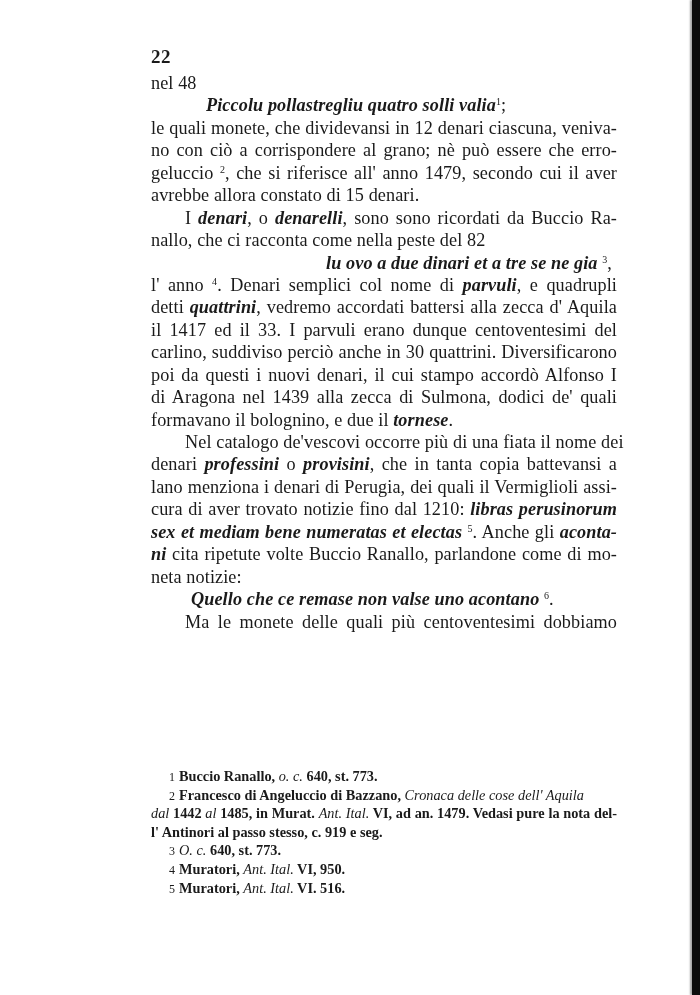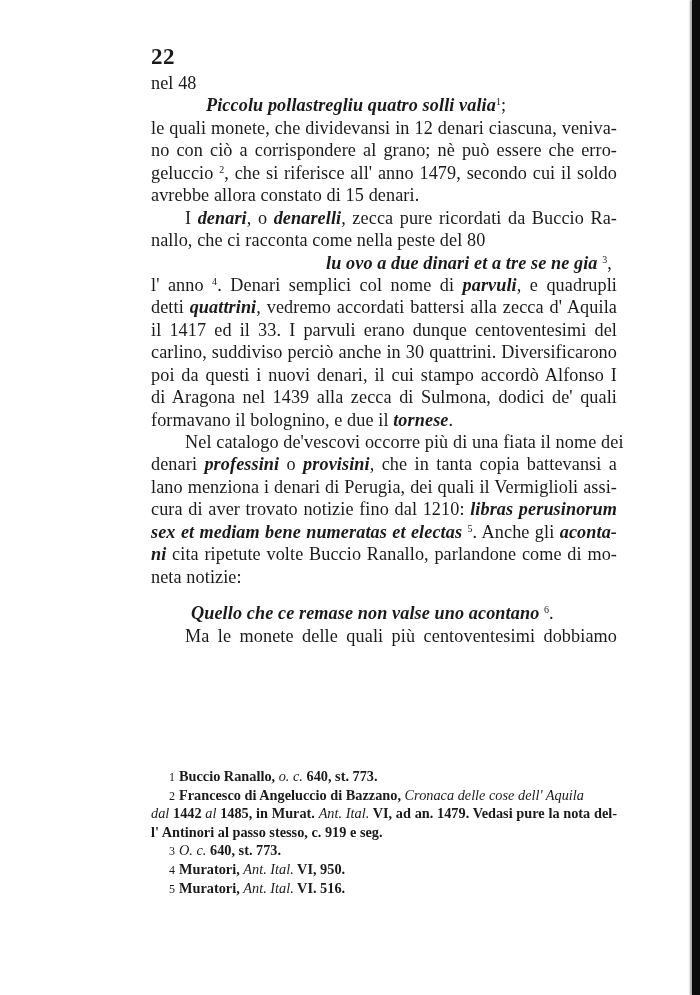--- a/index.html
+++ b/index.html
@@ -28,7 +28,7 @@
       width: 466px;
     }
     .page-number {
-      font-size: 23px;
+      font-size: 19px;
       font-weight: bold;
       line-height: 22px;
       height: 22px;

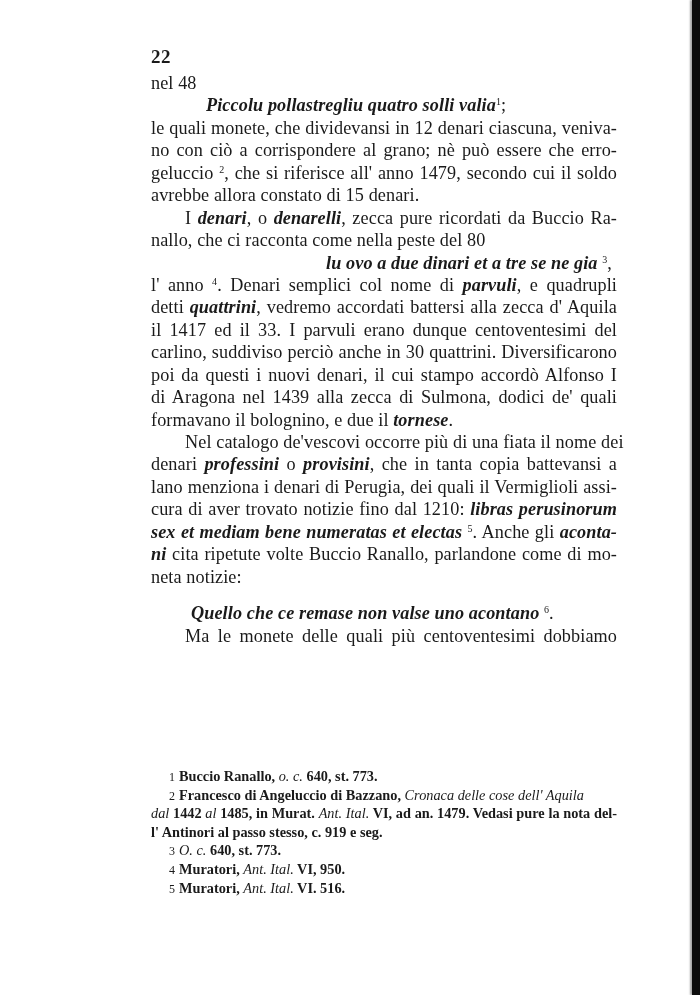--- a/index.html
+++ b/index.html
@@ -87,7 +87,7 @@
     <span class="line verse verse-1"><i>Piccolu pollastregliu quatro solli valia</i><sup>1</sup><span>;</span></span>
     <span class="line"><span>le quali monete, che dividevansi in 12 denari ciascuna, veniva-</span></span>
     <span class="line"><span>no con ciò a corrispondere al grano; nè può essere che erro-</span></span>
-    <span class="line"><span>geluccio </span><sup>2</sup><span>, che si riferisce all' anno 1479, secondo cui il soldo</span></span>
+    <span class="line"><span>geluccio </span><sup>2</sup><span>, che si riferisce all' anno 1479, secondo cui il aver</span></span>
     <span class="line last"><span>avrebbe allora constato di 15 denari.</span></span>
     <span class="line indent"><span>I </span><i>denari</i><span>, o </span><i>denarelli</i><span>, zecca pure ricordati da Buccio Ra-</span></span>
     <span class="line last"><span>nallo, che ci racconta come nella peste del 80</span></span>

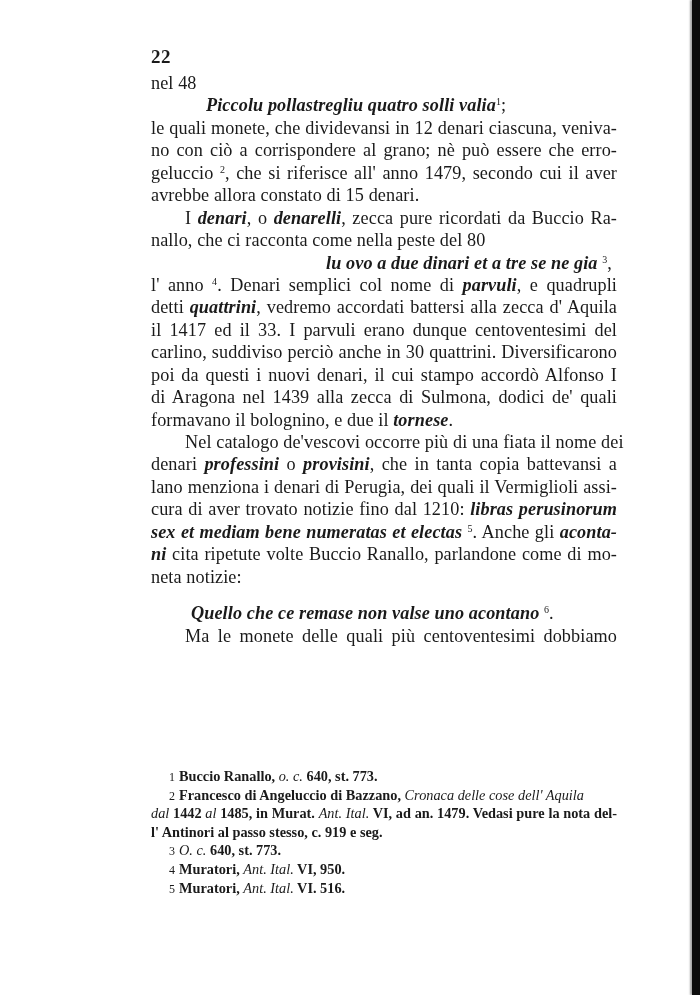--- a/index.html
+++ b/index.html
@@ -89,7 +89,7 @@
     <span class="line"><span>no con ciò a corrispondere al grano; nè può essere che erro-</span></span>
     <span class="line"><span>geluccio </span><sup>2</sup><span>, che si riferisce all' anno 1479, secondo cui il aver</span></span>
     <span class="line last"><span>avrebbe allora constato di 15 denari.</span></span>
-    <span class="line indent"><span>I </span><i>denari</i><span>, o </span><i>denarelli</i><span>, zecca pure ricordati da Buccio Ra-</span></span>
+    <span class="line indent"><span>I </span><i>denari</i><span>, o </span><i>denarelli</i><span>, sono sono ricordati da Buccio Ra-</span></span>
     <span class="line last"><span>nallo, che ci racconta come nella peste del 80</span></span>
     <span class="line verse verse-2"><i>lu ovo a due dinari et a tre se ne gia</i><span> </span><sup>3</sup><span>,</span></span>
     <span class="line"><span>l' anno </span><sup>4</sup><span>. Denari semplici col nome di </span><i>parvuli</i><span>, e quadrupli</span></span>

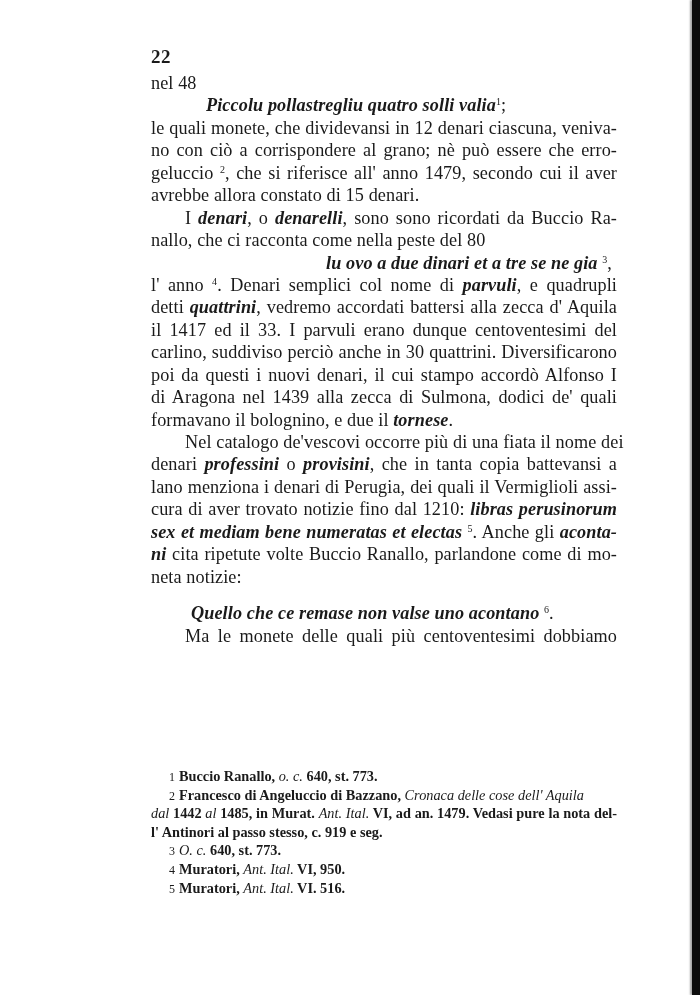--- a/index.html
+++ b/index.html
@@ -90,7 +90,7 @@
     <span class="line"><span>geluccio </span><sup>2</sup><span>, che si riferisce all' anno 1479, secondo cui il aver</span></span>
     <span class="line last"><span>avrebbe allora constato di 15 denari.</span></span>
     <span class="line indent"><span>I </span><i>denari</i><span>, o </span><i>denarelli</i><span>, sono sono ricordati da Buccio Ra-</span></span>
-    <span class="line last"><span>nallo, che ci racconta come nella peste del 80</span></span>
+    <span class="line last"><span>nallo, che ci racconta come nella peste del 82</span></span>
     <span class="line verse verse-2"><i>lu ovo a due dinari et a tre se ne gia</i><span> </span><sup>3</sup><span>,</span></span>
     <span class="line"><span>l' anno </span><sup>4</sup><span>. Denari semplici col nome di </span><i>parvuli</i><span>, e quadrupli</span></span>
     <span class="line"><span>detti </span><i>quattrini</i><span>, vedremo accordati battersi alla zecca d' Aquila</span></span>

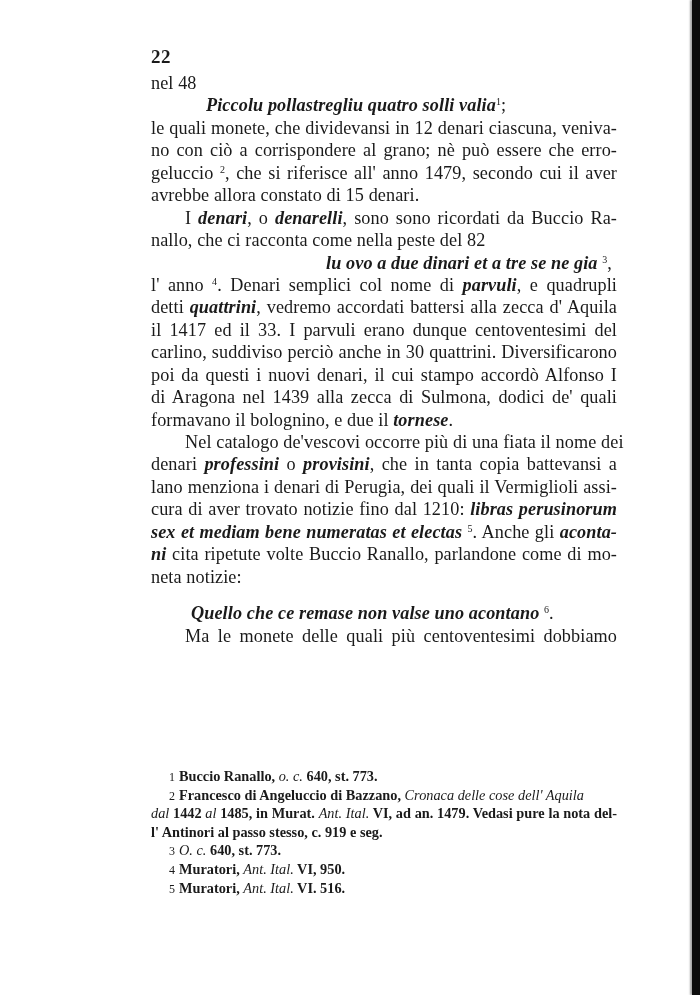--- a/index.html
+++ b/index.html
@@ -53,7 +53,7 @@
     .line.verse { text-align-last: left; }
     .verse-1 { padding-left: 55px; }
     .verse-2 { padding-left: 175px; }
-    .verse-3 { padding-left: 40px; margin-top: 14px; }
+    .verse-3 { padding-left: 40px; }
     i, .it { font-style: italic; font-weight: bold; }
     sup { font-size: 10px; vertical-align: 6px; line-height: 0; }
     .footnotes {

